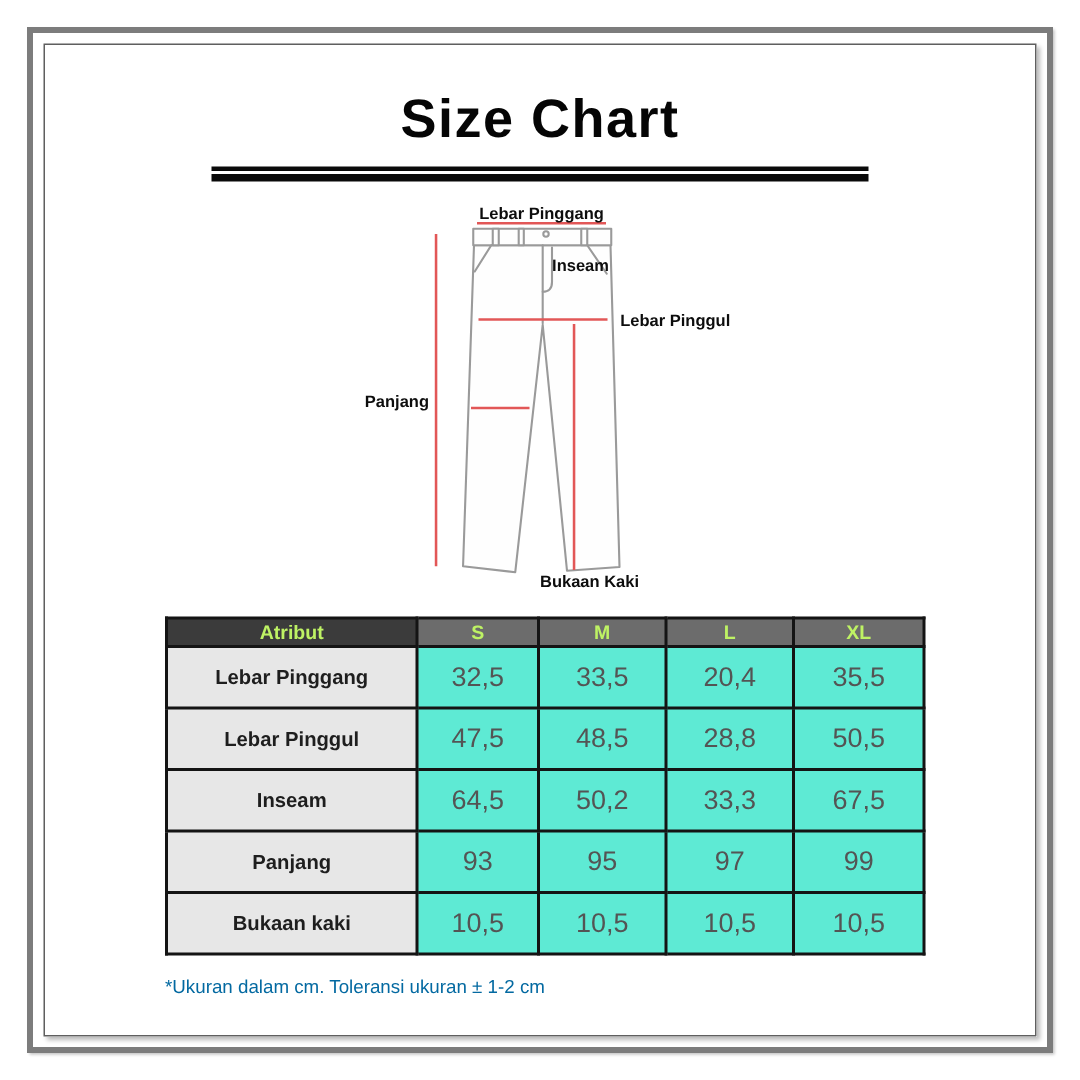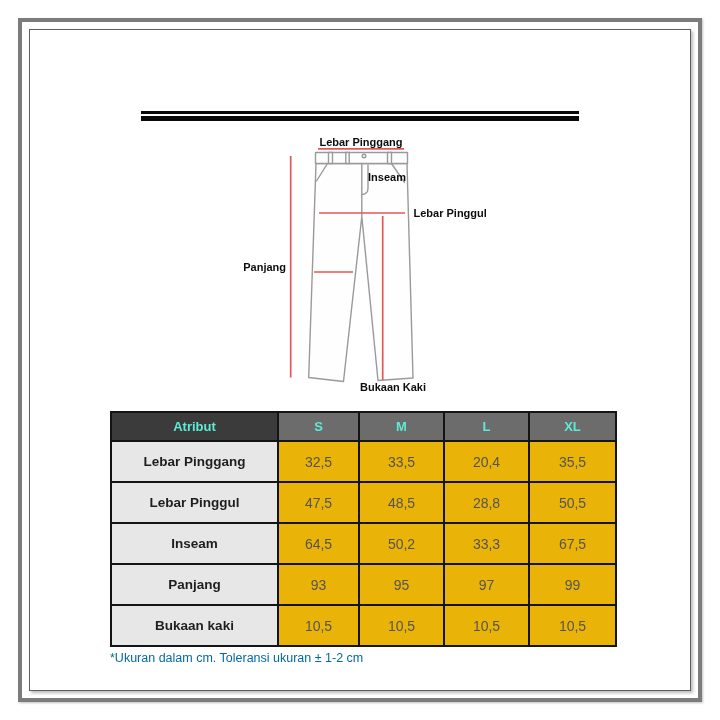--- a/index.html
+++ b/index.html
@@ -108,6 +108,7 @@
   <div class="frame-outer"></div>
   <div class="frame-inner"></div>
 
+  <div class="title">Size Chart</div>
 
   <div class="rules">
     <div class="rule-thin"></div>

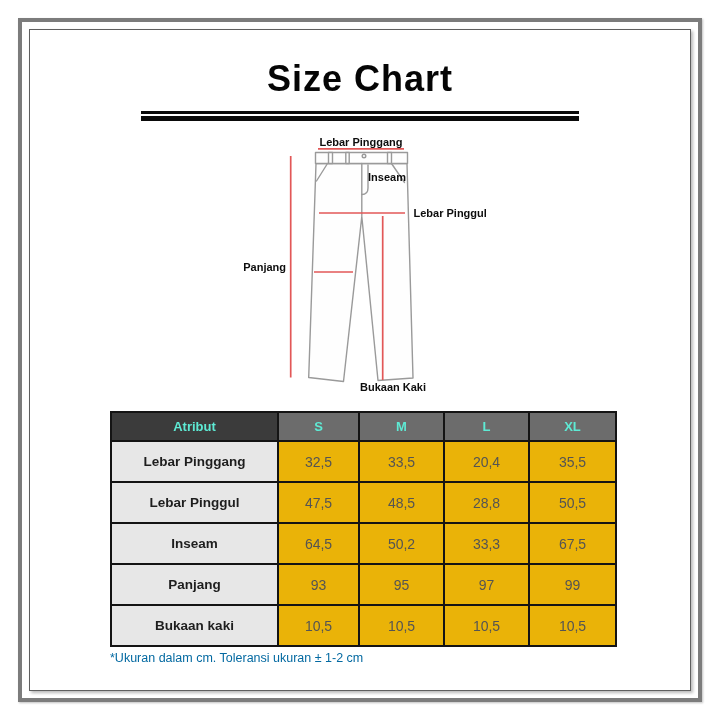--- a/index.html
+++ b/index.html
@@ -76,7 +76,7 @@
     vertical-align: middle;
     padding: 0;
   }
-  .size-table th { height: 29px; font-size: 13px; font-weight: bold; color: #5eead4; }
+  .size-table th { height: 19px; font-size: 13px; font-weight: bold; color: #bef264; }
   .size-table th.attr-head { background: #3b3b3b; }
   .size-table th.size-head { background: #6c6c6c; }
   .size-table td { height: 41px; }

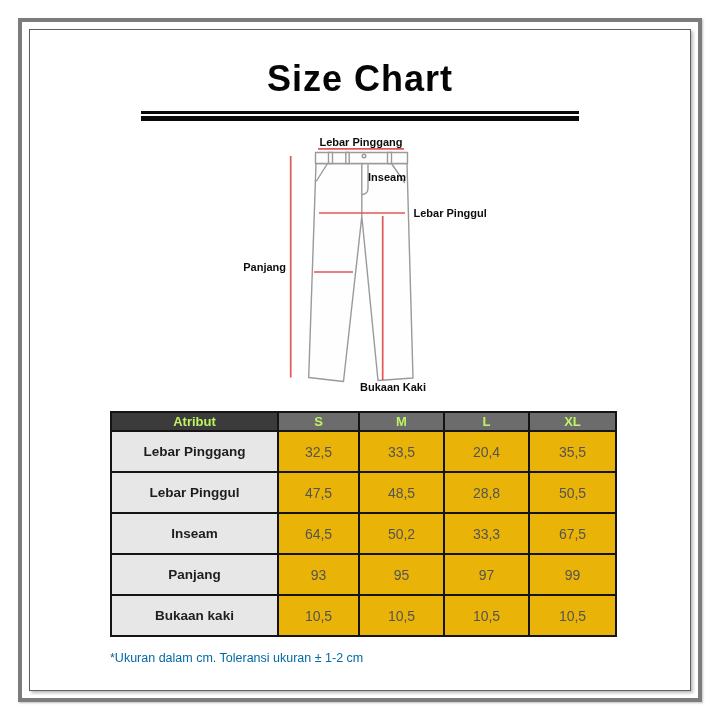--- a/index.html
+++ b/index.html
@@ -87,8 +87,8 @@
     color: #1e1e1e;
   }
   .size-table td.cell-value {
-    background: #eab308;
-    font-size: 14px;
+    background: #5eead4;
+    font-size: 18px;
     color: #545454;
   }
   

